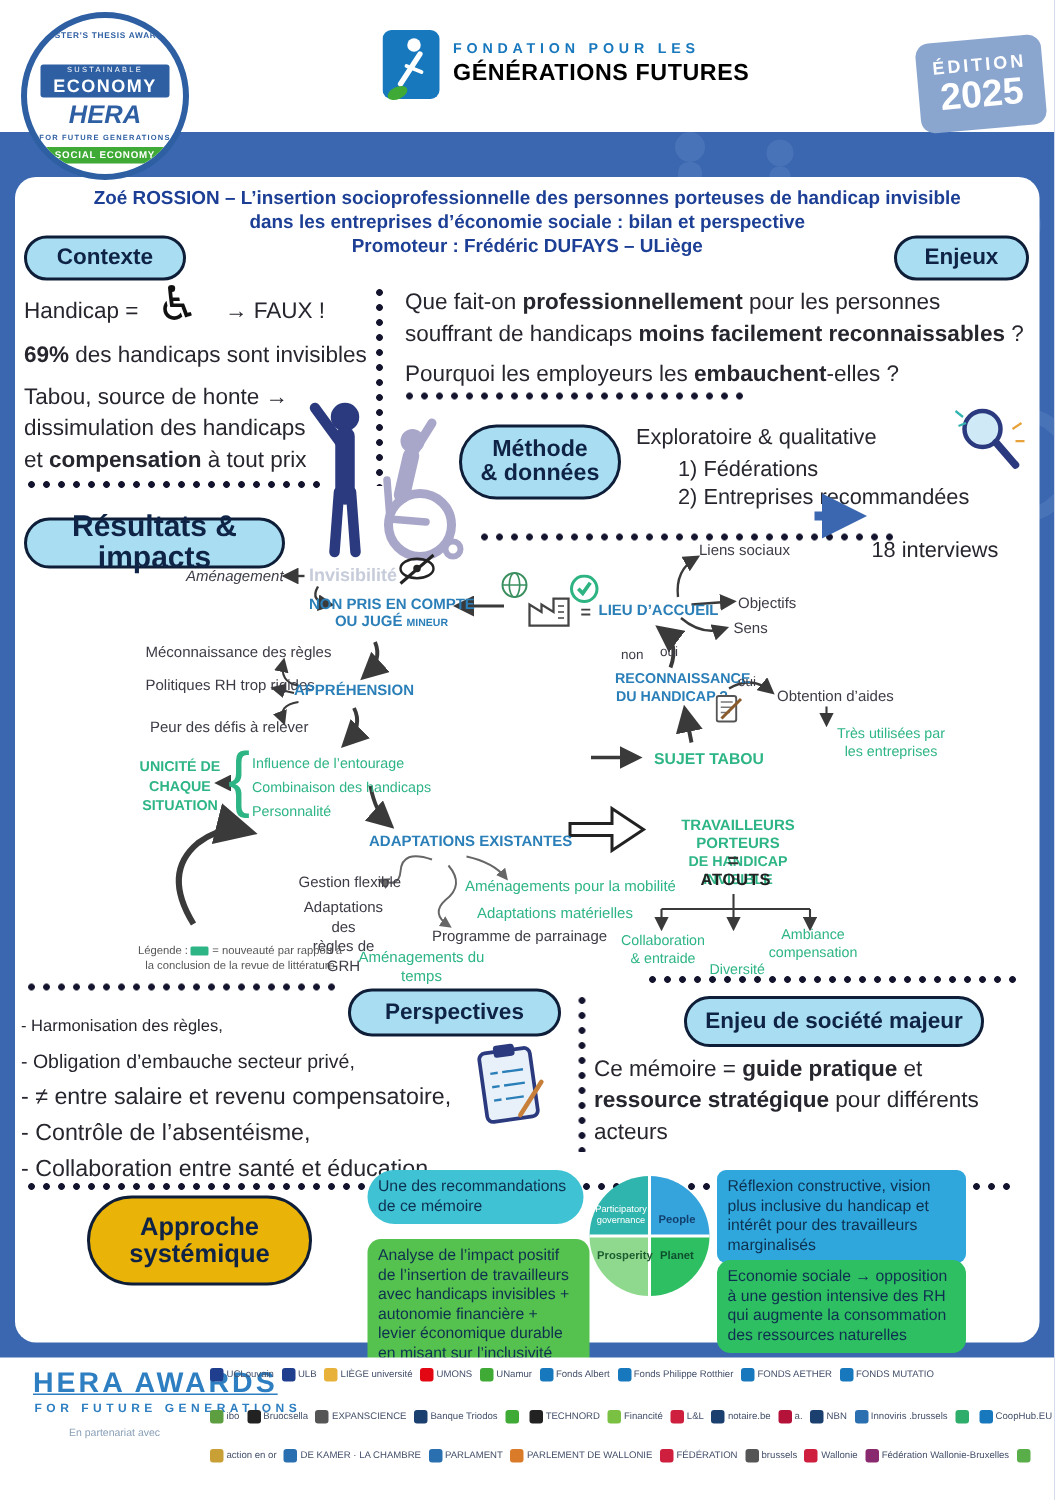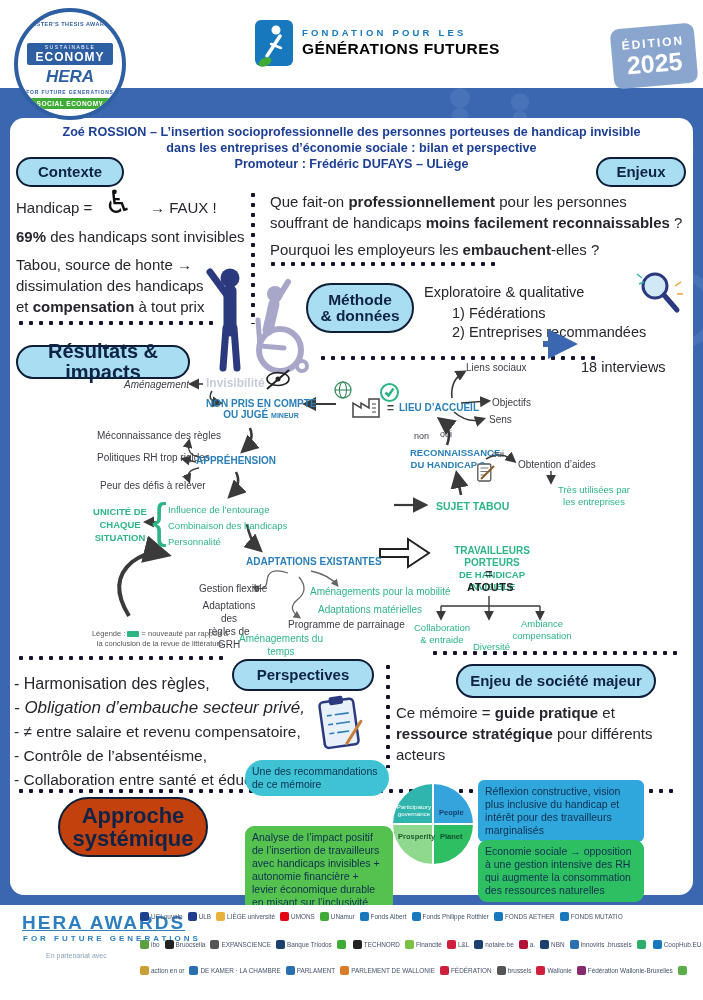--- a/index.html
+++ b/index.html
@@ -308,7 +308,7 @@
 
   <div class="pill" style="left:232px;top:659px;width:138px;height:28px;font-size:15px;">Perspectives</div>
   <div class="a" style="left:14px;top:672px;width:360px;">
-      <div class="nw" style="font-size:16px;line-height:24px;color:#26262e;">- Harmonisation des règles,</div>
+      <div class="nw" style="font-size:11px;line-height:24px;color:#26262e;">- Harmonisation des règles,</div>
       <div class="nw" style="font-size:17px;line-height:24px;color:#26262e;font-style:italic;">- Obligation d’embauche secteur privé,</div>
       <div class="nw" style="font-size:15.5px;line-height:24px;color:#26262e;">- ≠ entre salaire et revenu compensatoire,</div>
       <div class="nw" style="font-size:15.5px;line-height:24px;color:#26262e;">- Contrôle de l’absentéisme,</div>

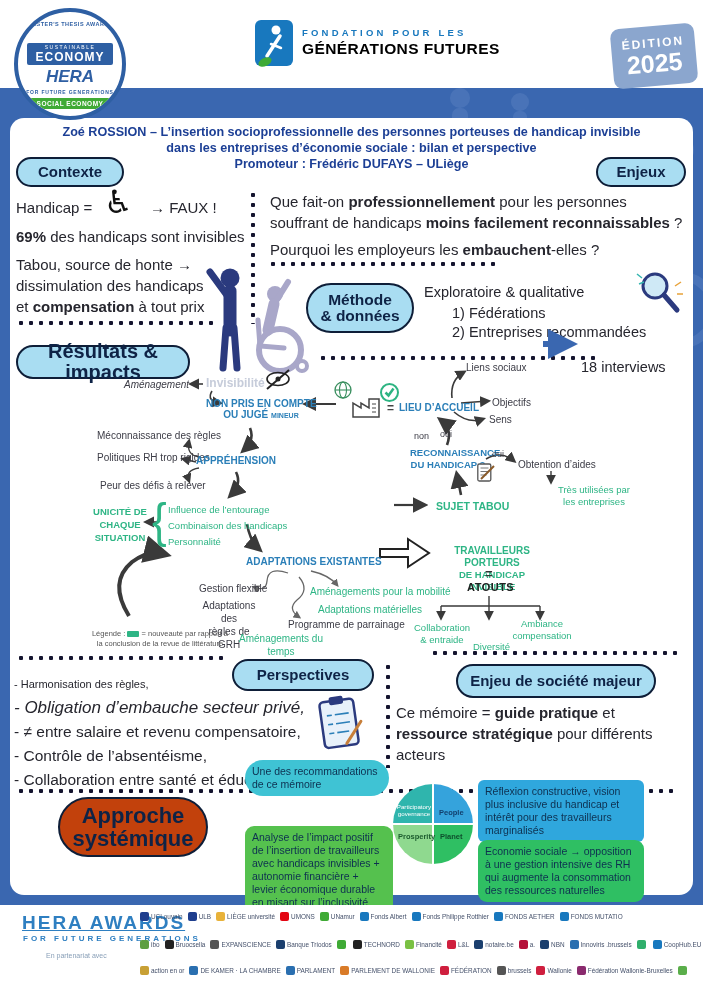--- a/index.html
+++ b/index.html
@@ -309,7 +309,7 @@
   <div class="pill" style="left:232px;top:659px;width:138px;height:28px;font-size:15px;">Perspectives</div>
   <div class="a" style="left:14px;top:672px;width:360px;">
       <div class="nw" style="font-size:11px;line-height:24px;color:#26262e;">- Harmonisation des règles,</div>
-      <div class="nw" style="font-size:17px;line-height:24px;color:#26262e;font-style:italic;">- Obligation d’embauche secteur privé,</div>
+      <div class="nw" style="font-size:13px;line-height:24px;color:#26262e;">- Obligation d’embauche secteur privé,</div>
       <div class="nw" style="font-size:15.5px;line-height:24px;color:#26262e;">- ≠ entre salaire et revenu compensatoire,</div>
       <div class="nw" style="font-size:15.5px;line-height:24px;color:#26262e;">- Contrôle de l’absentéisme,</div>
       <div class="nw" style="font-size:15.5px;line-height:24px;color:#26262e;">- Collaboration entre santé et éducation</div>

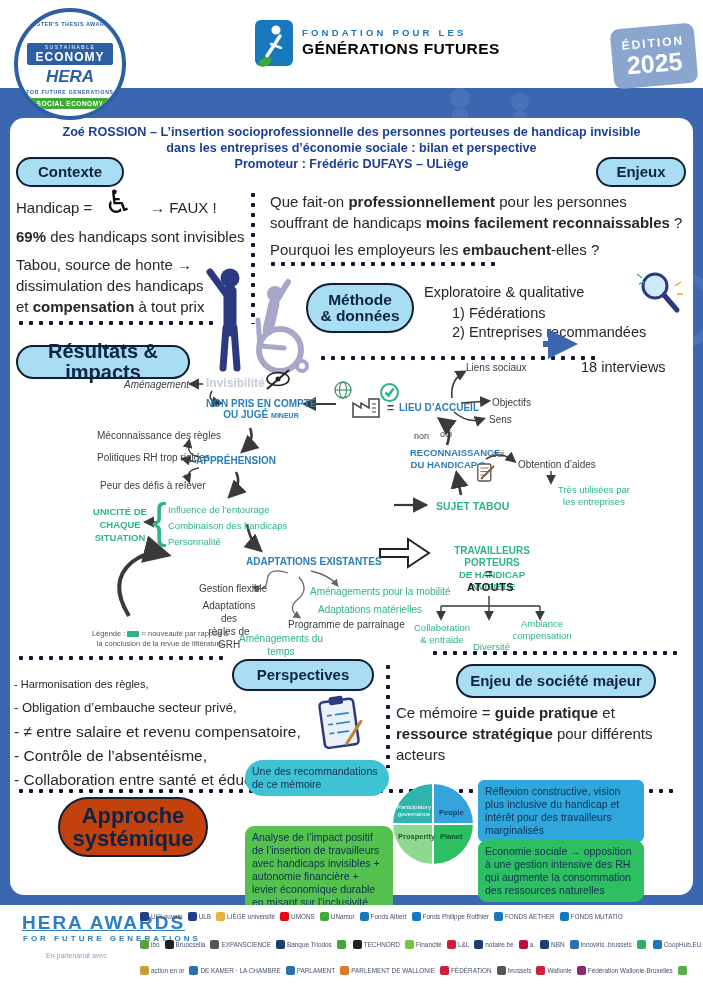--- a/index.html
+++ b/index.html
@@ -333,7 +333,7 @@
     <span>Approche</span>
     <span>systémique</span>
   </div>
-  <div class="box" style="left:245px;top:760px;width:130px;background:#3fc3d4;border-radius:18px;">Une des recommandations de ce mémoire</div>
+  <div class="box" style="left:245px;top:780px;width:130px;background:#3fc3d4;border-radius:18px;">Une des recommandations de ce mémoire</div>
   <div class="box" style="left:245px;top:826px;width:134px;background:#55c14e;border-radius:9px;">Analyse de l’impact positif de l’insertion de travailleurs avec handicaps invisibles + autonomie financière + levier économique durable en misant sur l’inclusivité</div>
   <div class="pie"></div>
   <div class="pieline-v"></div>

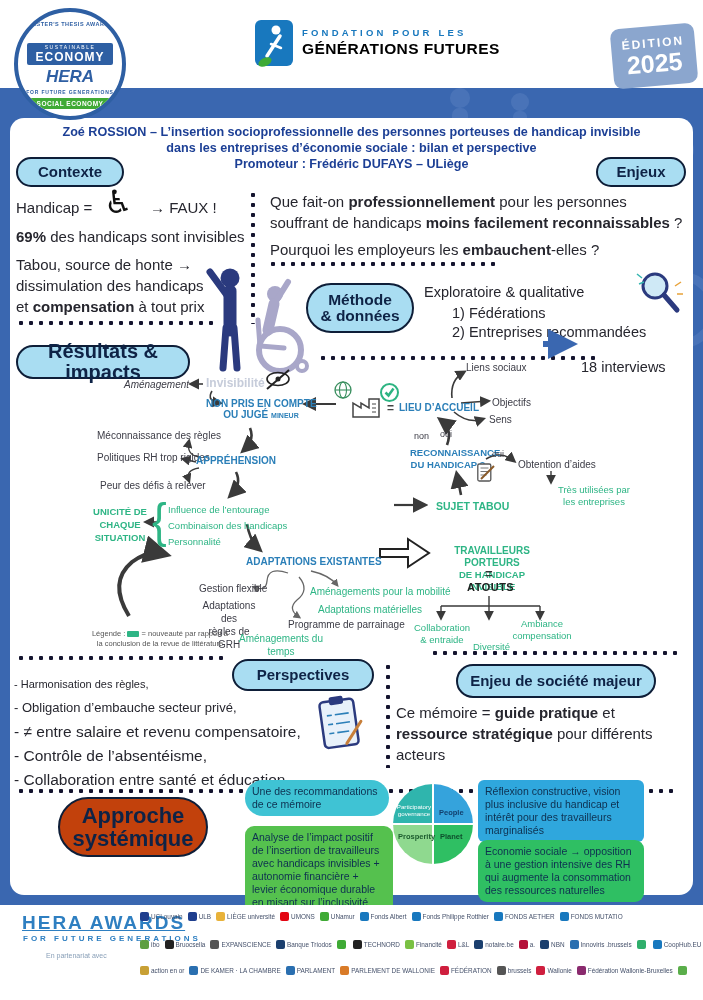--- a/index.html
+++ b/index.html
@@ -329,7 +329,7 @@
 
   <div class="dots-h" style="left:16px;top:788px;width:662px;"></div>
 
-  <div class="pill" style="left:58px;top:797px;width:146px;height:56px;font-size:22px;border-radius:34px;background:#c2410c;">
+  <div class="pill" style="left:58px;top:797px;width:146px;height:56px;font-size:17px;border-radius:34px;background:#eab308;">
     <span>Approche</span>
     <span>systémique</span>
   </div>

